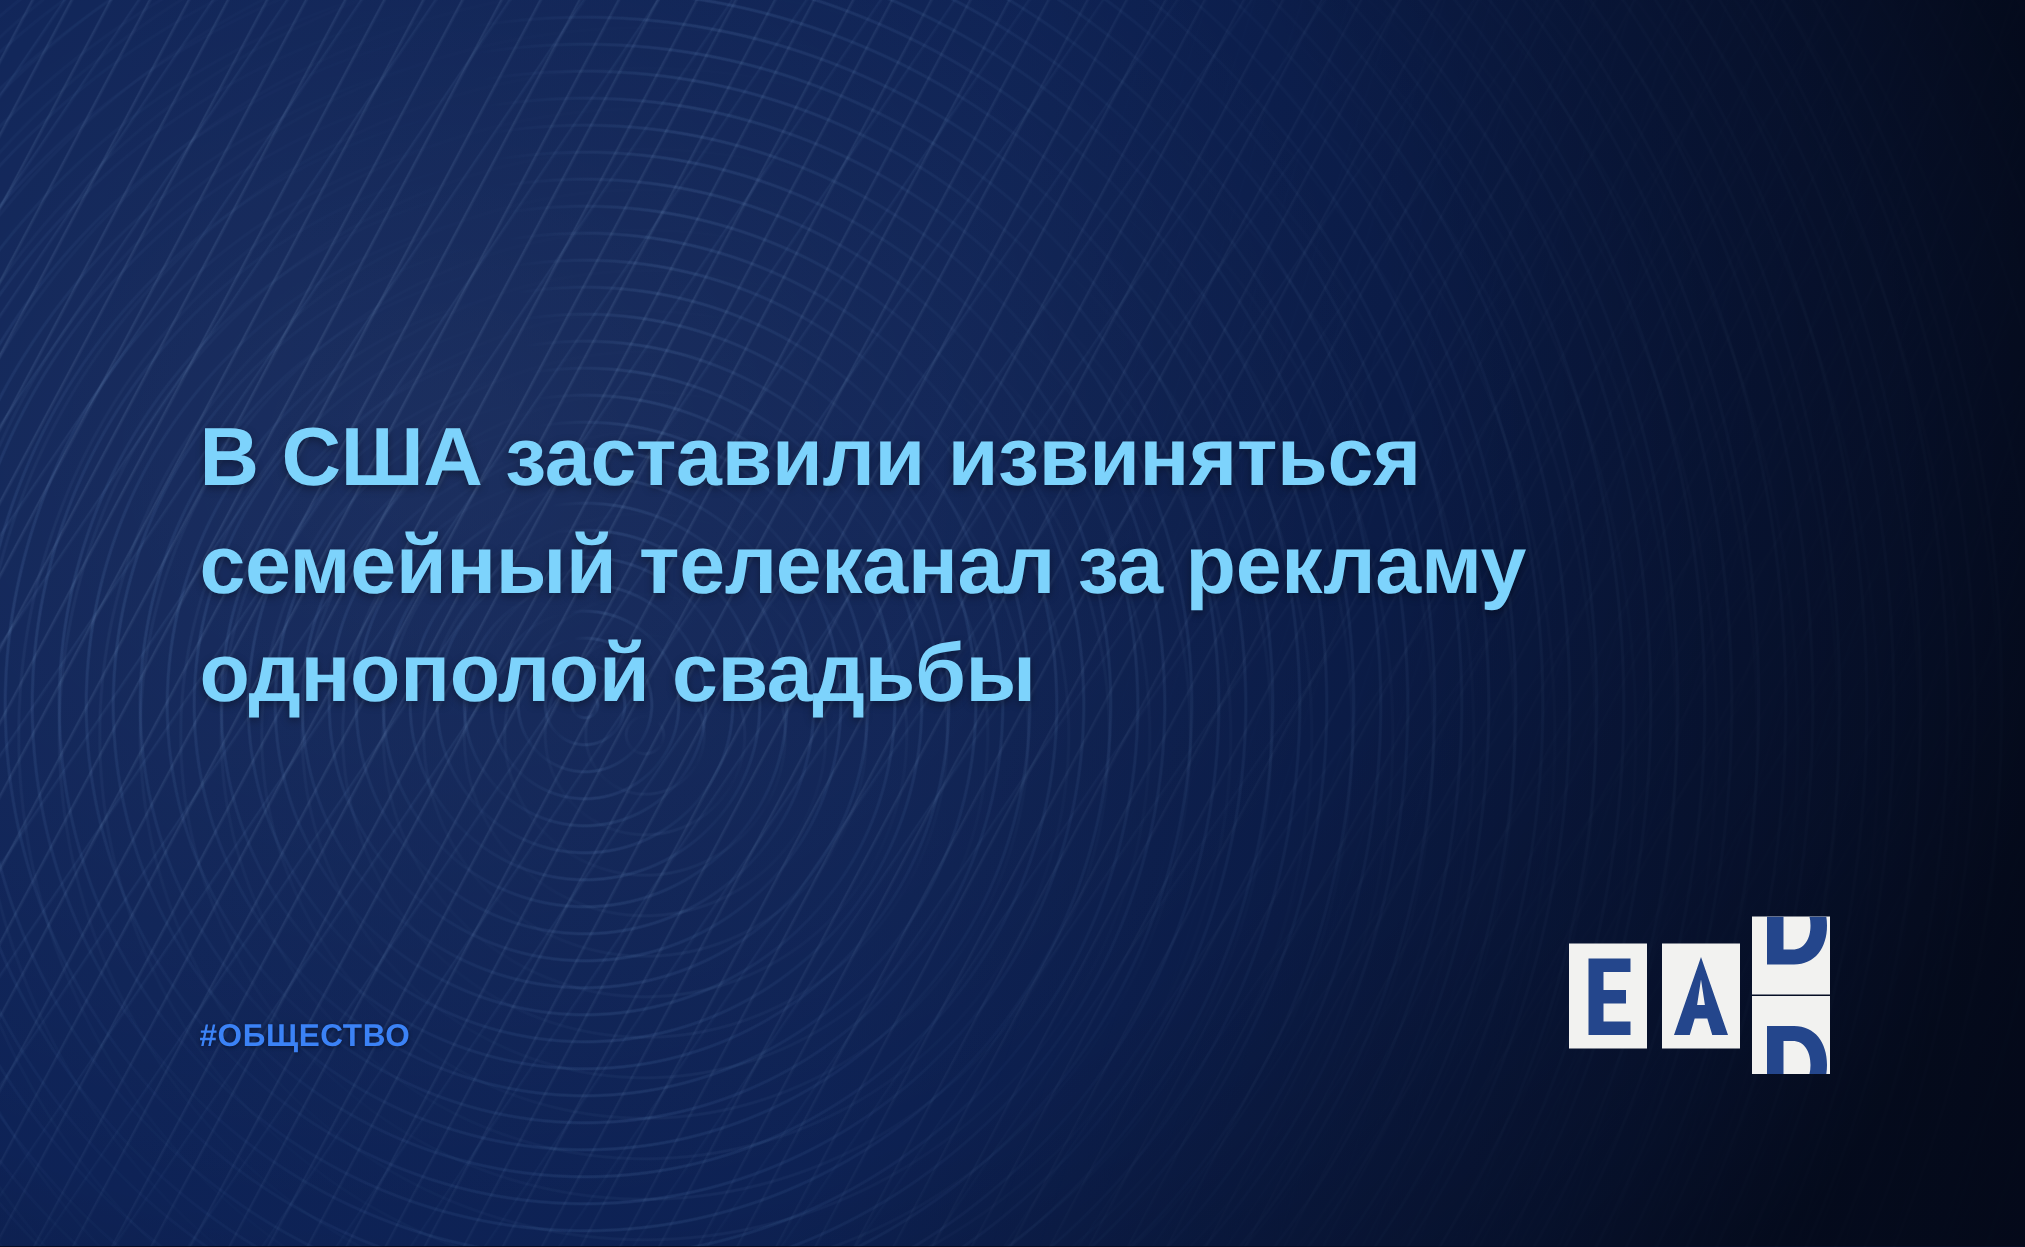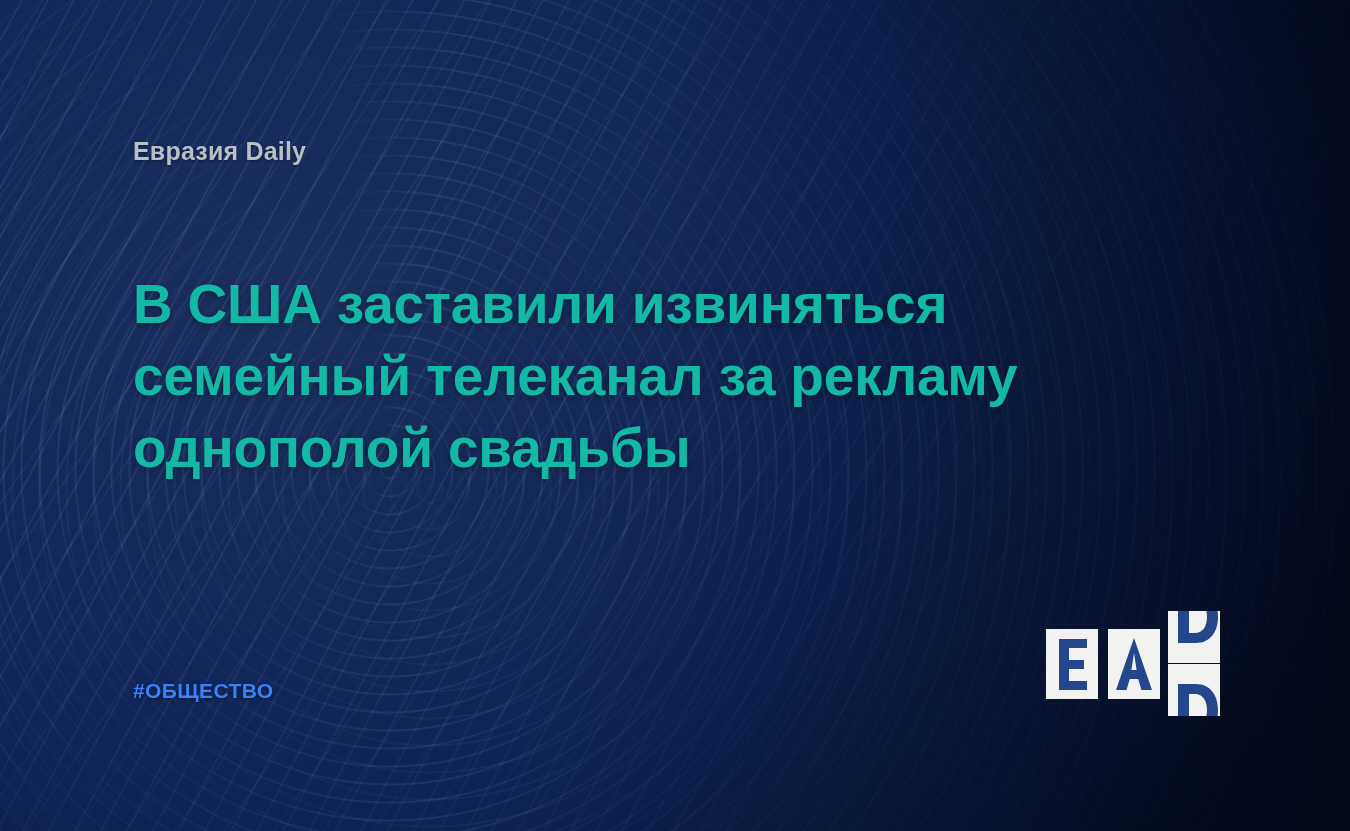--- a/index.html
+++ b/index.html
@@ -239,7 +239,6 @@
 
   <div class="content">
 
-    <div id="site-name">Евразия Daily</div>
 
     <h1 id="headline">В США заставили извиняться семейный телеканал за рекламу однополой свадьбы</h1>
 

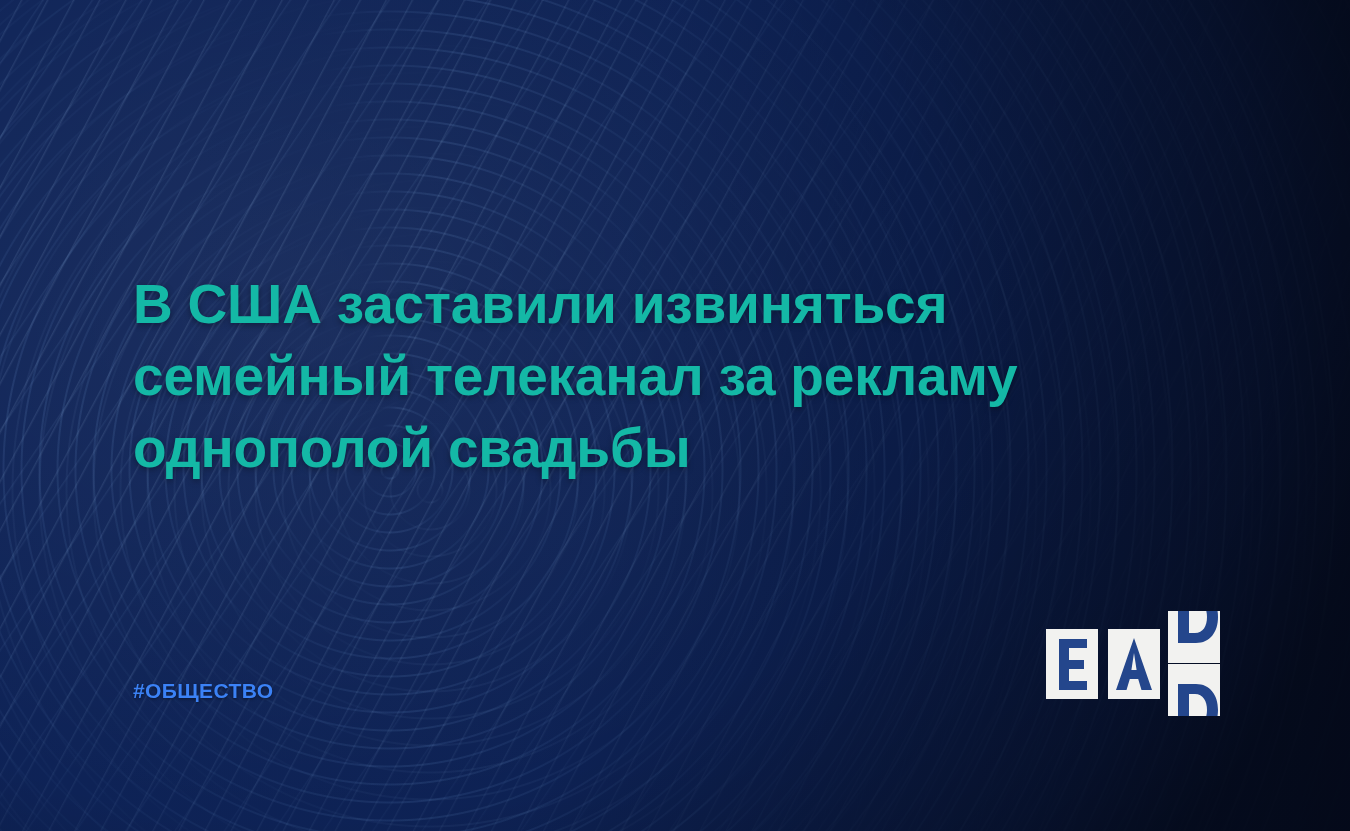--- a/index.html
+++ b/index.html
@@ -187,7 +187,7 @@
     font-size: 55px;
     line-height: 72px;
     font-weight: bold;
-    color: #14b8a6;
+    color: #7dd3fc;
     letter-spacing: -0.2px;
     text-shadow: 0 2px 6px rgba(0,0,0,.35);
   }

